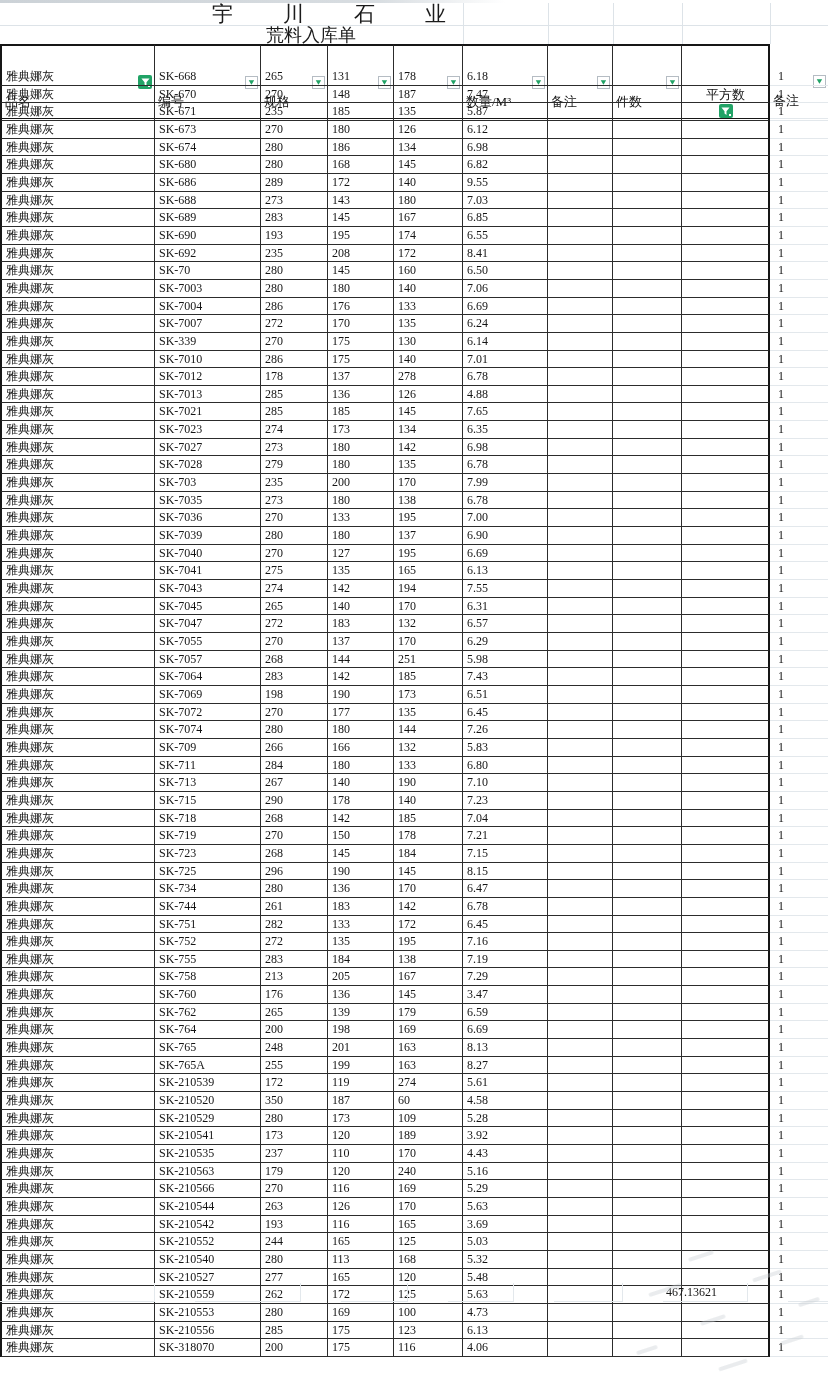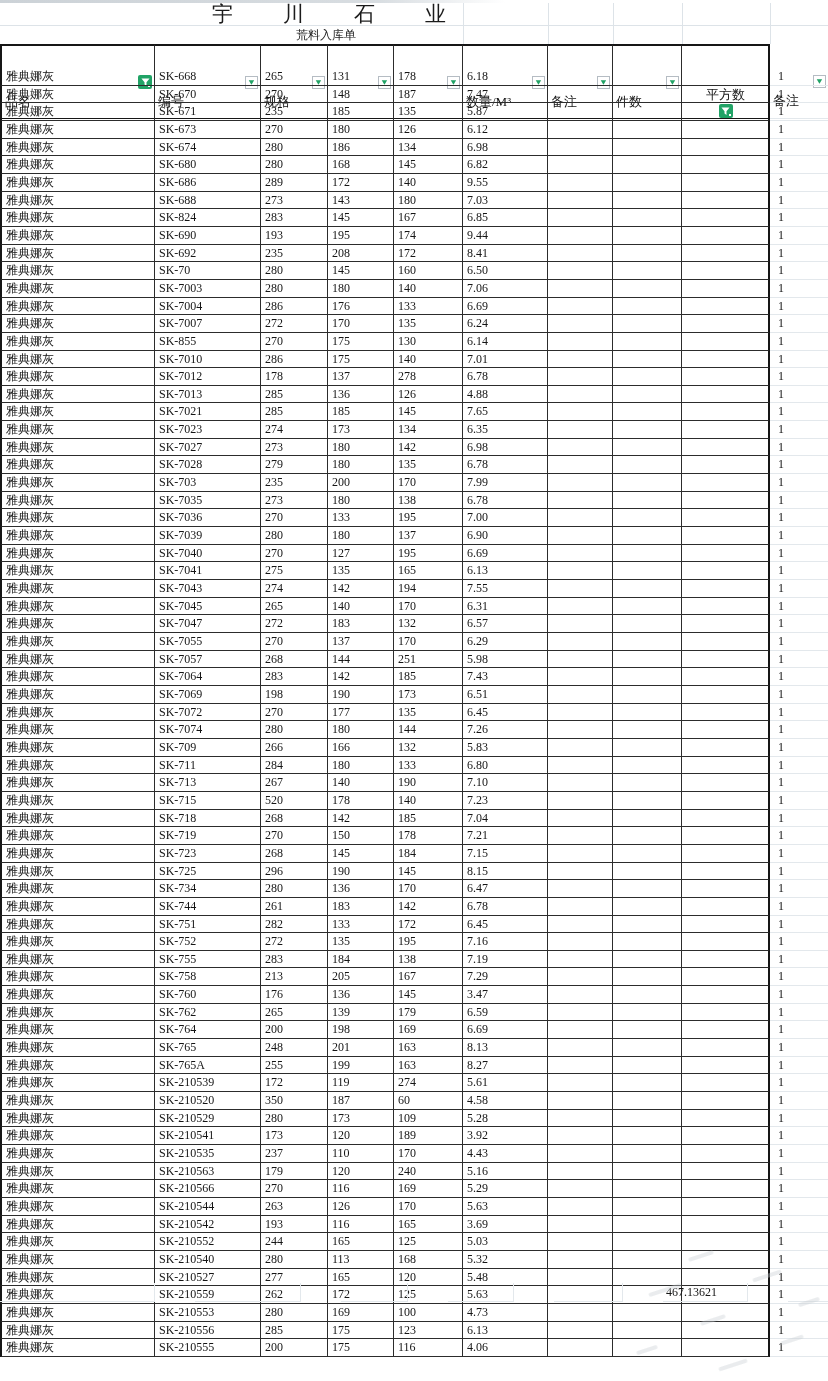--- a/index.html
+++ b/index.html
@@ -23,8 +23,8 @@
   .title-row { position: absolute; top: 0; left: 0; width: 680px; height: 26px;
     display: flex; align-items: flex-end; justify-content: center; padding-left: 28px; }
   .title-row span { font-size: 21px; letter-spacing: 50px; line-height: 24px; color: #1b1b1b; }
-  .subtitle-row { position: absolute; top: 26px; left: 16px; width: 620px; height: 18px;
-    text-align: center; font-size: 12px; line-height: 18px; color: #1b1b1b; }
+  .subtitle-row { position: absolute; top: 26px; left: 1px; width: 620px; height: 18px;
+    text-align: center; font-size: 18px; line-height: 18px; color: #1b1b1b; }
 
   .hrow { position: absolute; top: 44px; left: 0; width: 828px; height: 24px;
     display: grid; grid-template-columns: var(--cols); }

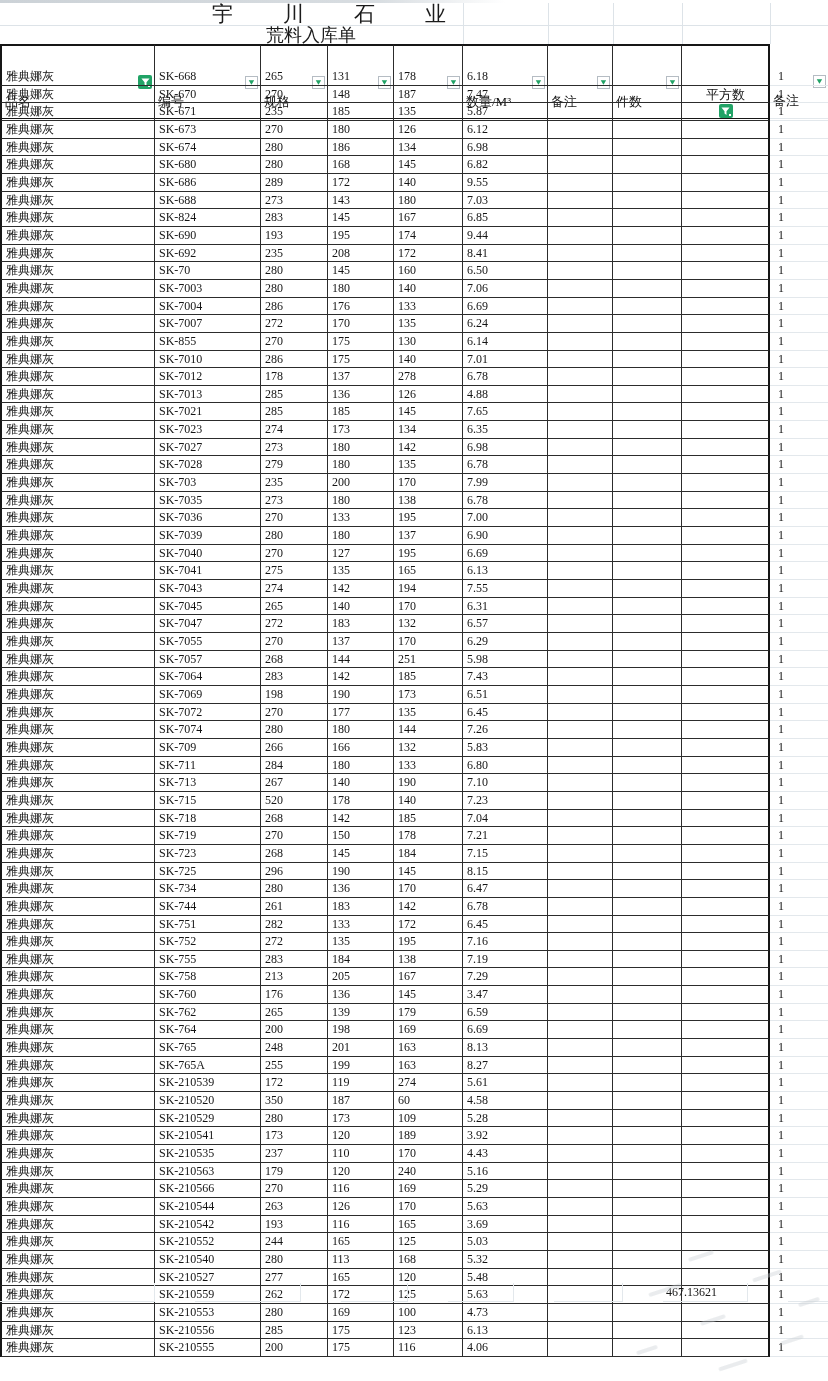--- a/index.html
+++ b/index.html
@@ -255,7 +255,7 @@
 
       <div class="row">
         <div class="cell bc">雅典娜灰</div>
-        <div class="cell bc">SK-824</div>
+        <div class="cell bc">SK-689</div>
         <div class="cell bc">283</div>
         <div class="cell bc">145</div>
         <div class="cell bc">167</div>

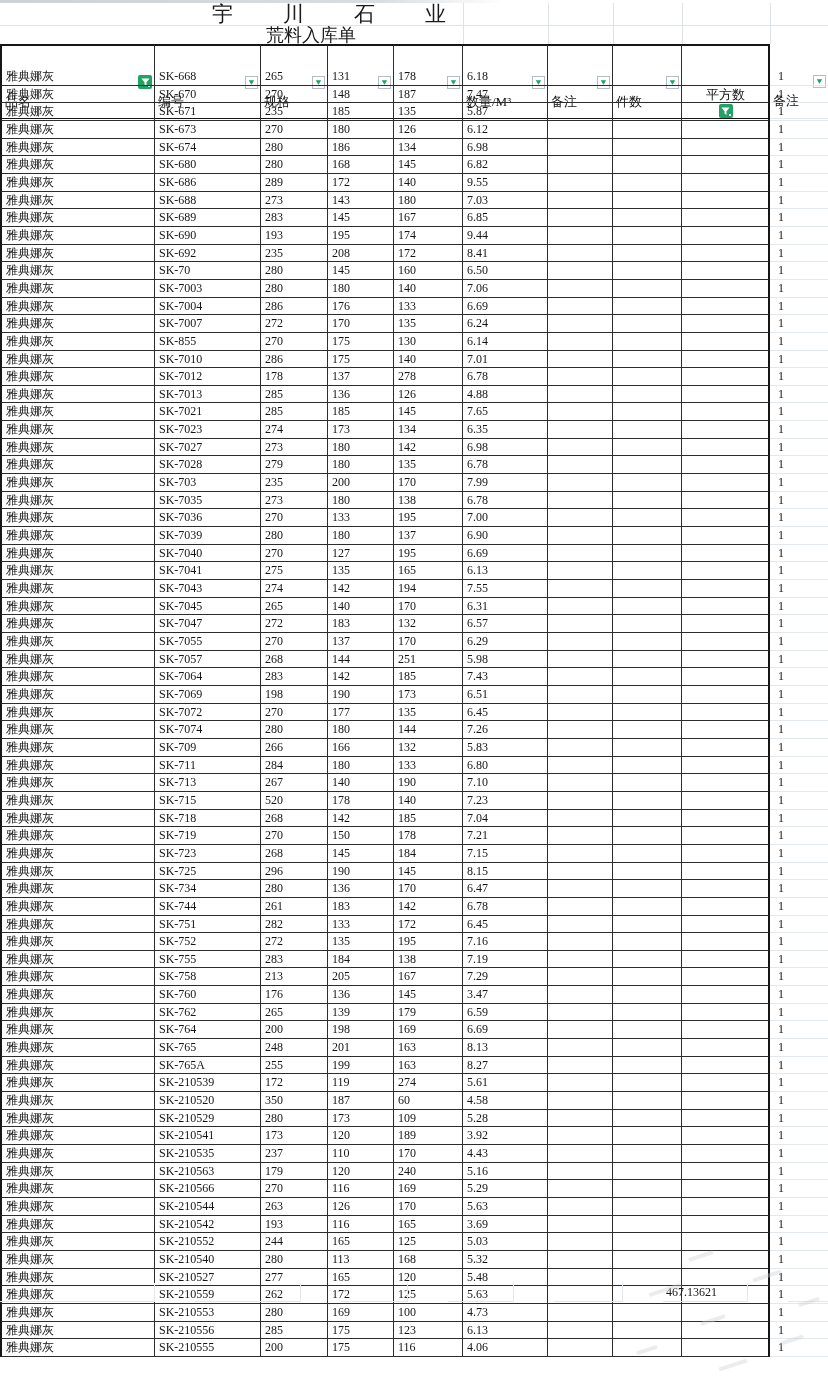--- a/index.html
+++ b/index.html
@@ -272,7 +272,7 @@
         <div class="cell bc">193</div>
         <div class="cell bc">195</div>
         <div class="cell bc">174</div>
-        <div class="cell bc">9.44</div>
+        <div class="cell bc">6.55</div>
         <div class="cell bc"></div>
         <div class="cell bc"></div>
         <div class="cell bc thickr"></div>

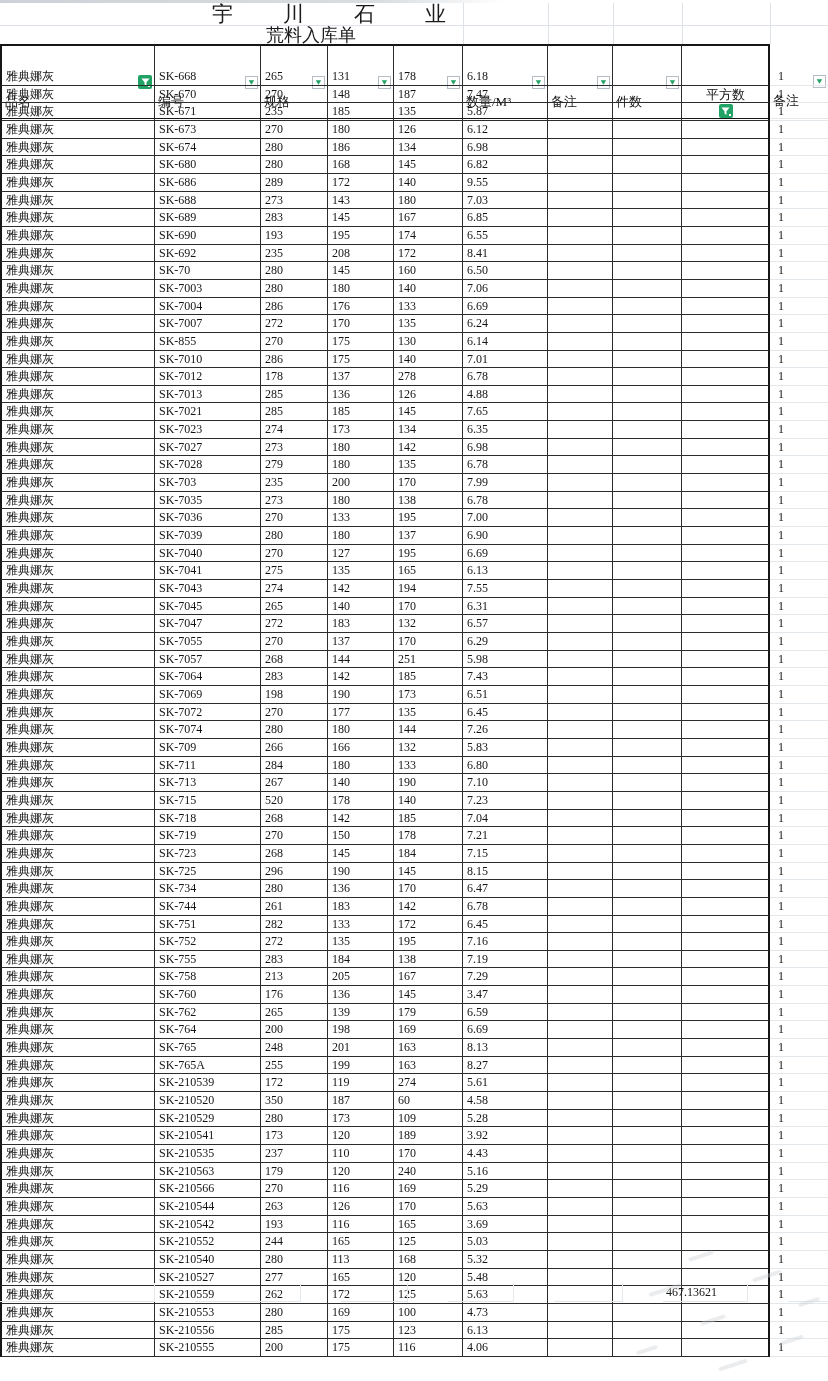--- a/index.html
+++ b/index.html
@@ -346,7 +346,7 @@
 
       <div class="row">
         <div class="cell bc">雅典娜灰</div>
-        <div class="cell bc">SK-855</div>
+        <div class="cell bc">SK-339</div>
         <div class="cell bc">270</div>
         <div class="cell bc">175</div>
         <div class="cell bc">130</div>

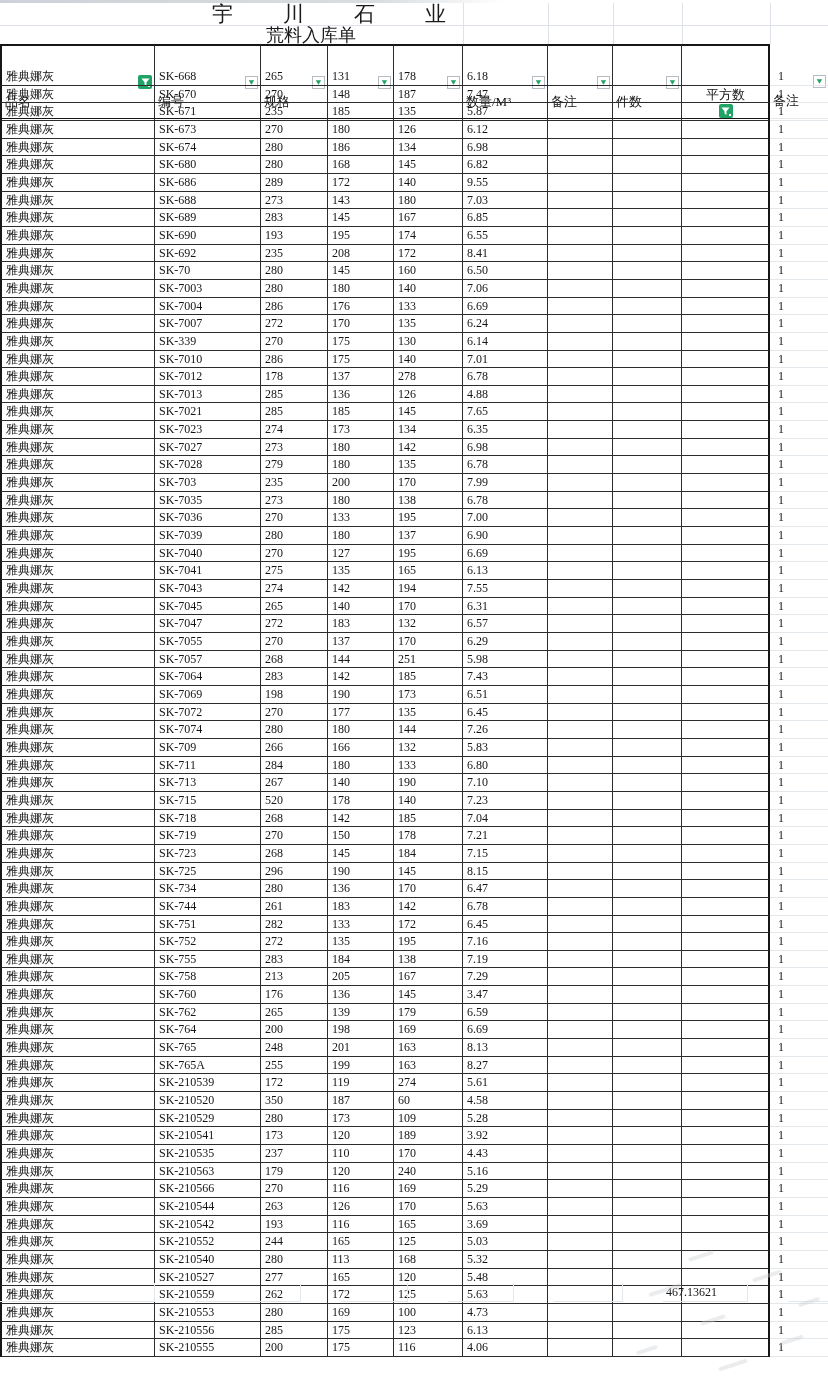--- a/index.html
+++ b/index.html
@@ -685,7 +685,7 @@
       <div class="row">
         <div class="cell bc">雅典娜灰</div>
         <div class="cell bc">SK-715</div>
-        <div class="cell bc">520</div>
+        <div class="cell bc">290</div>
         <div class="cell bc">178</div>
         <div class="cell bc">140</div>
         <div class="cell bc">7.23</div>

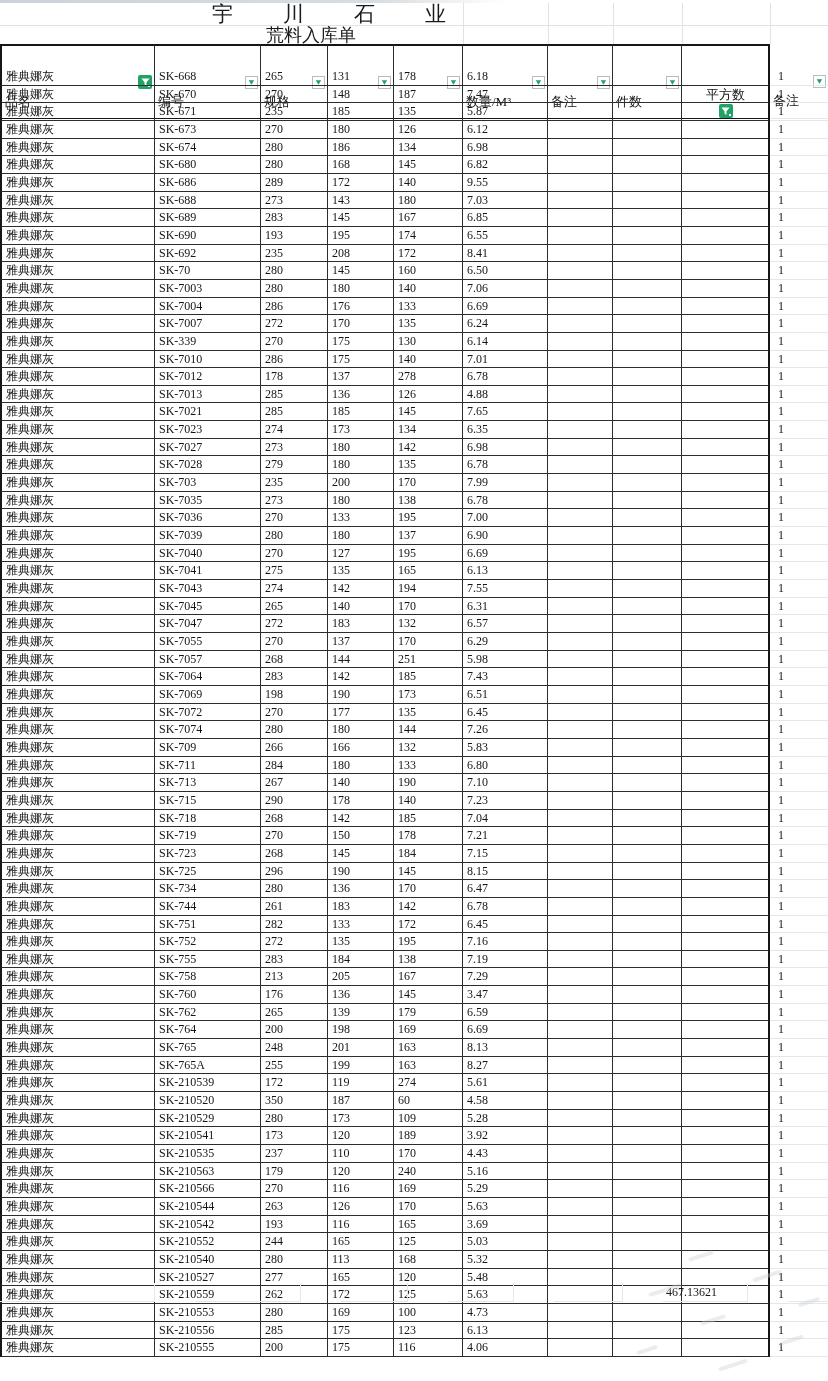--- a/index.html
+++ b/index.html
@@ -1087,7 +1087,7 @@
 
       <div class="row">
         <div class="cell bc">雅典娜灰</div>
-        <div class="cell bc">SK-210555</div>
+        <div class="cell bc">SK-318070</div>
         <div class="cell bc">200</div>
         <div class="cell bc">175</div>
         <div class="cell bc">116</div>

